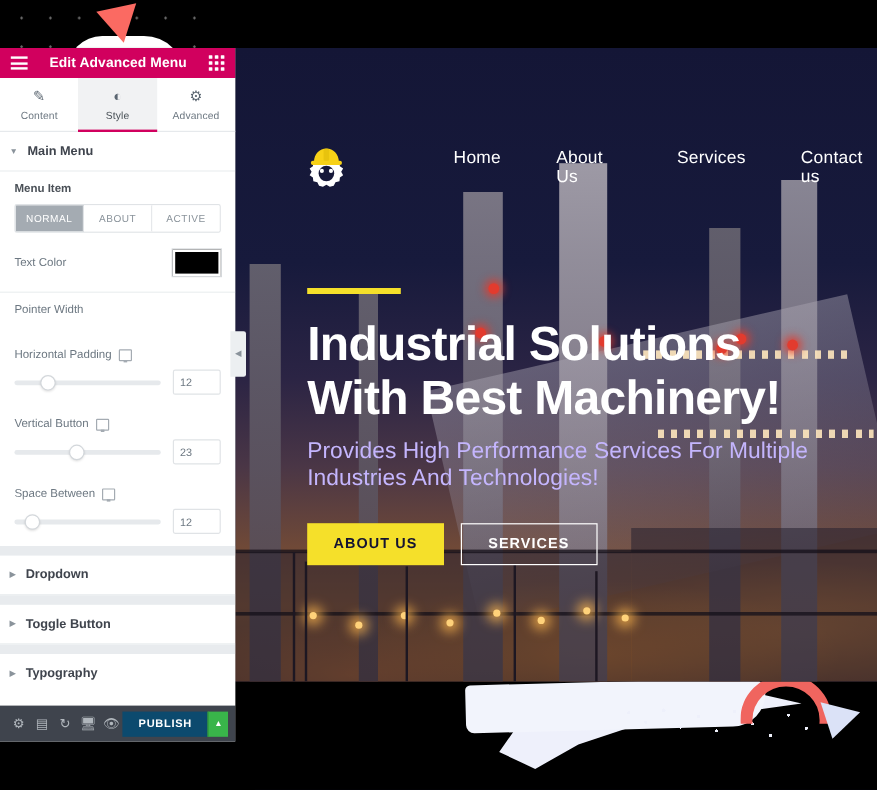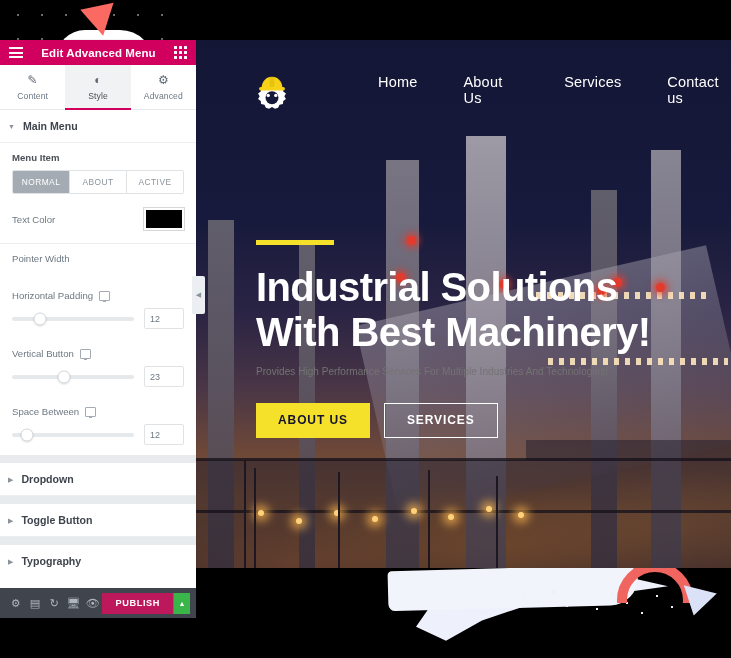--- a/index.html
+++ b/index.html
@@ -121,7 +121,7 @@
   }
 
   
-  .site-header{position:absolute;left:0;top:0;width:100%;height:100px;display:flex;align-items:center;z-index:4;}
+  .site-header{position:absolute;left:0;top:16px;width:100%;height:100px;display:flex;align-items:flex-end;z-index:4;}
   .logo{margin-left:58px;width:36px;height:38px;position:relative;}
   .nav{margin-left:88px;display:flex;gap:46px;}
   .nav a{

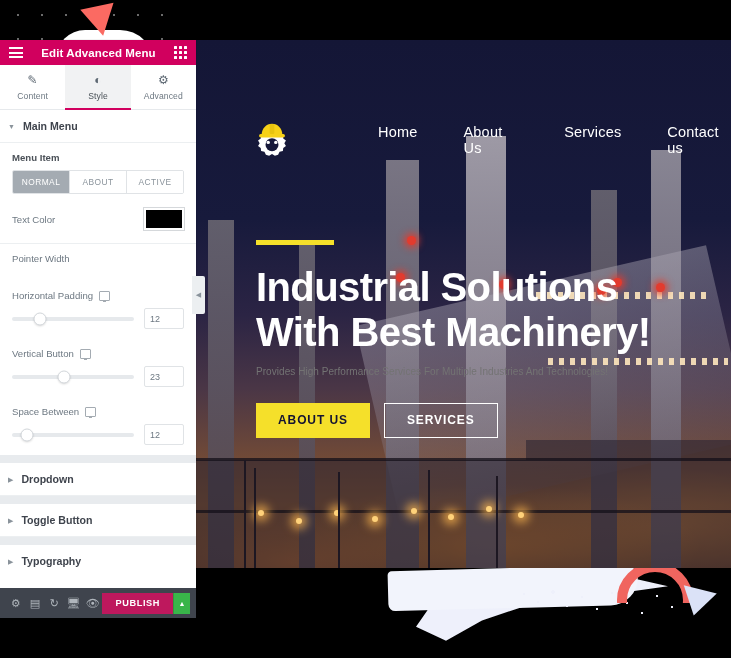--- a/index.html
+++ b/index.html
@@ -135,7 +135,7 @@
     margin:0;color:#fff;font-size:40px;line-height:1.12;font-weight:bold;letter-spacing:-.6px;
   }
   .hero p{
-    margin:11px 0 18px;color:#737373;font-size:10px;font-weight:400;letter-spacing:.05px;
+    margin:11px 0 18px;color:#c4b5fd;font-size:19px;font-weight:400;letter-spacing:.05px;
   }
   .hero-btns{display:flex;gap:14px;margin-top:26px;}
   .btn-primary{

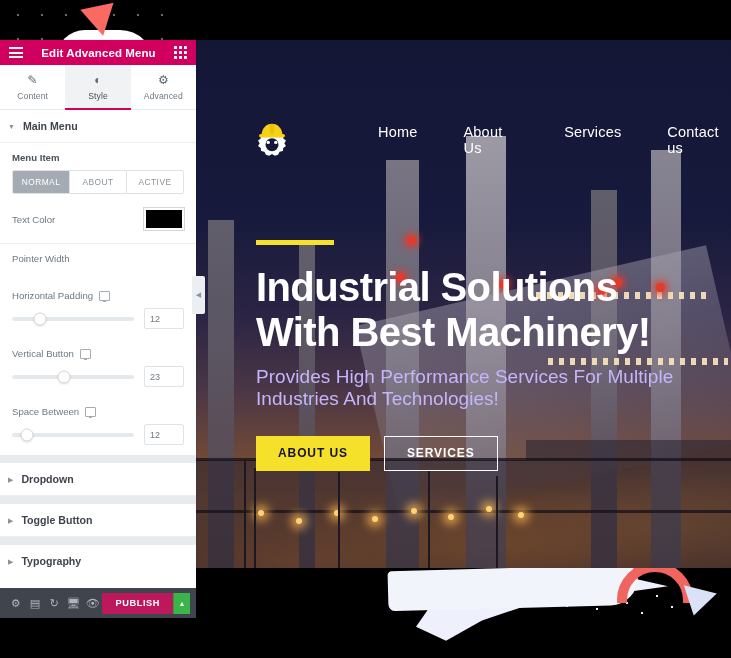--- a/index.html
+++ b/index.html
@@ -232,7 +232,7 @@
     margin-left:auto;display:flex;align-items:stretch;
   }
   .publish .main{
-    background:#be185d;color:#fff;font-size:9.2px;font-weight:bold;letter-spacing:.6px;
+    background:#0c4a6e;color:#fff;font-size:9.2px;font-weight:bold;letter-spacing:.6px;
     padding:0 13px;display:flex;align-items:center;height:21px;cursor:pointer;border:none;
     font-family:inherit;
   }

